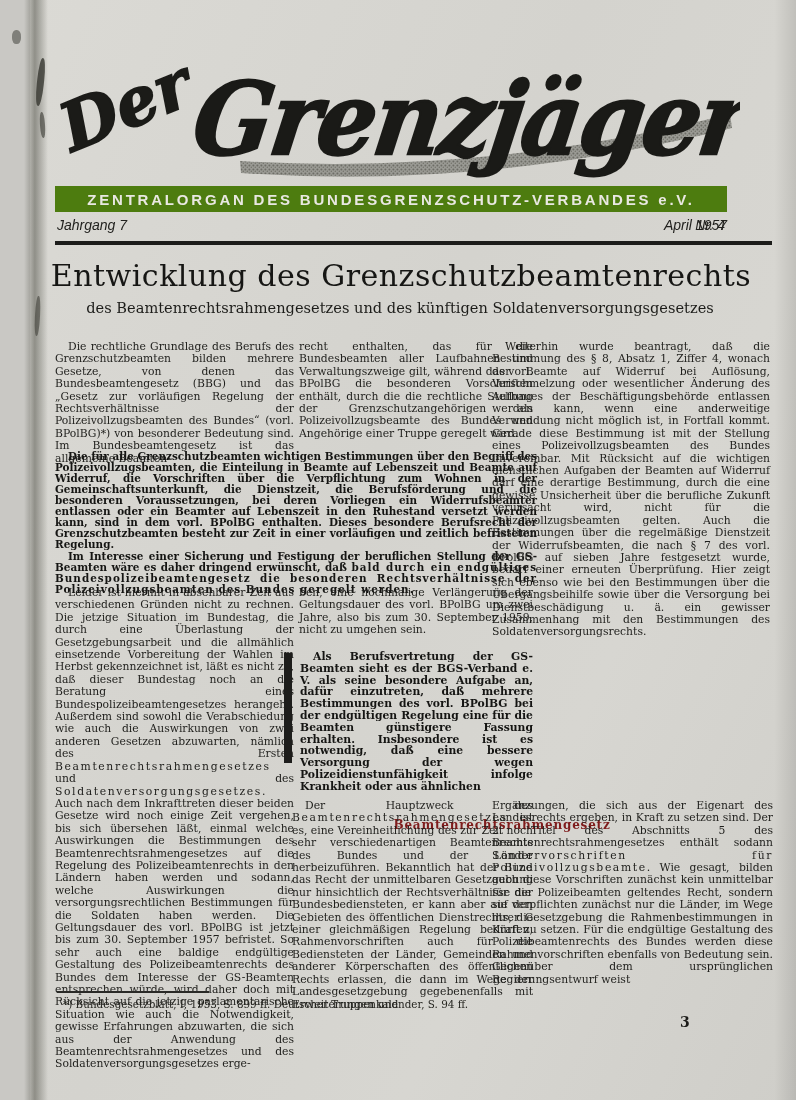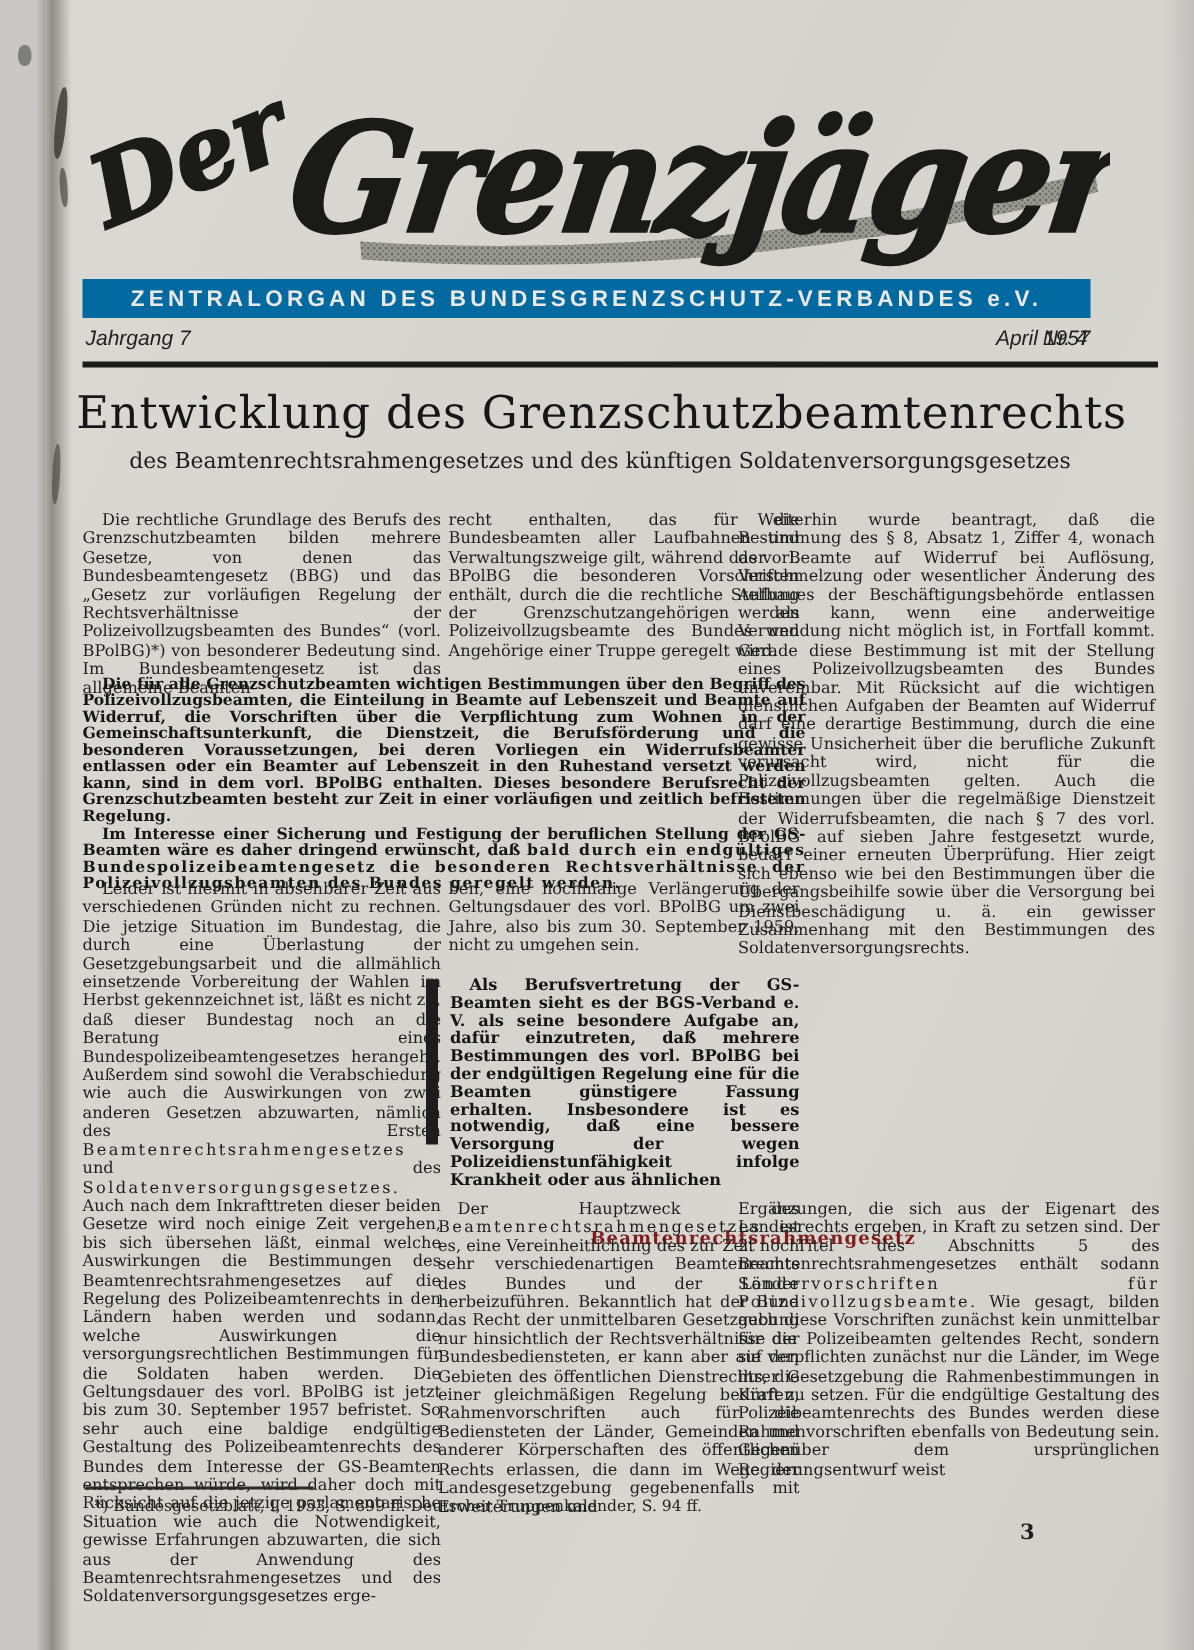--- a/index.html
+++ b/index.html
@@ -24,7 +24,7 @@
   .smudge.s4{left:12px;top:30px;width:9px;height:14px;opacity:.5;}
 
   
-  .org-bar{left:55px;top:186px;width:672px;height:26px;background:#0369a1;
+  .org-bar{left:55px;top:186px;width:672px;height:26px;background:#4d7c0f;
     display:flex;align-items:center;justify-content:center;
     font-family:"Liberation Sans",sans-serif;font-weight:bold;font-size:15px;
     letter-spacing:2.8px;color:#e9e8e2;white-space:nowrap;}

